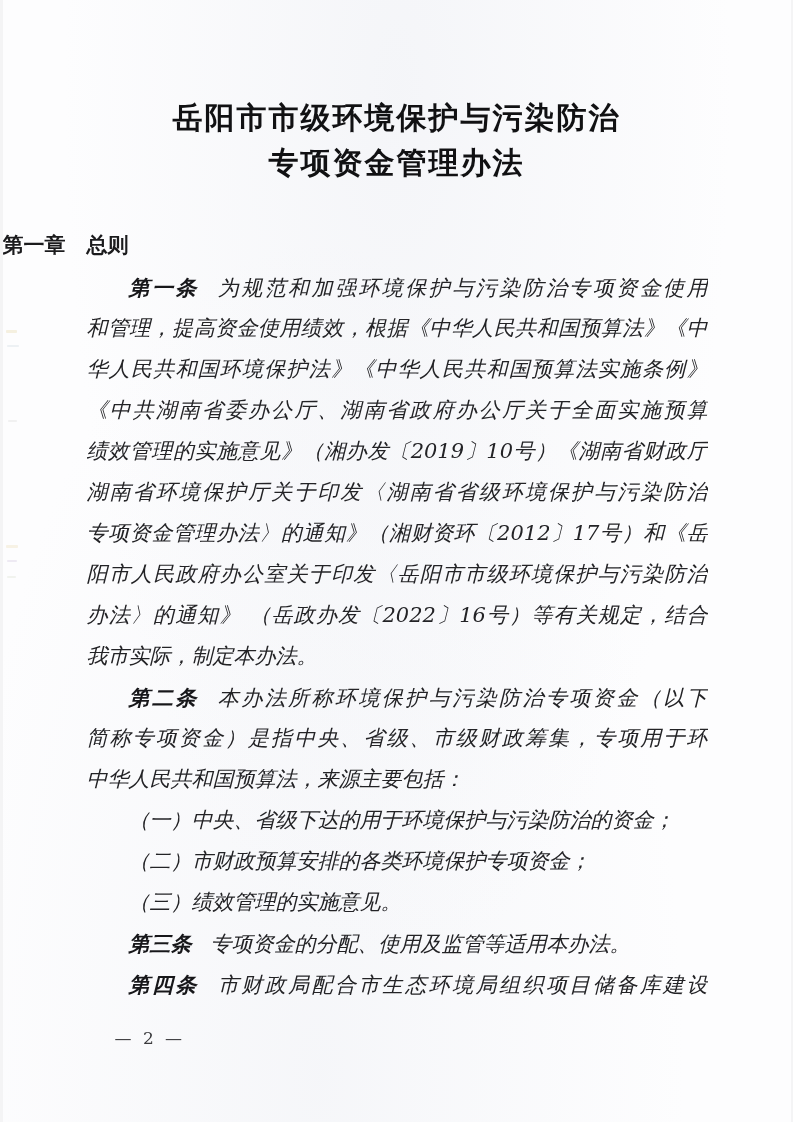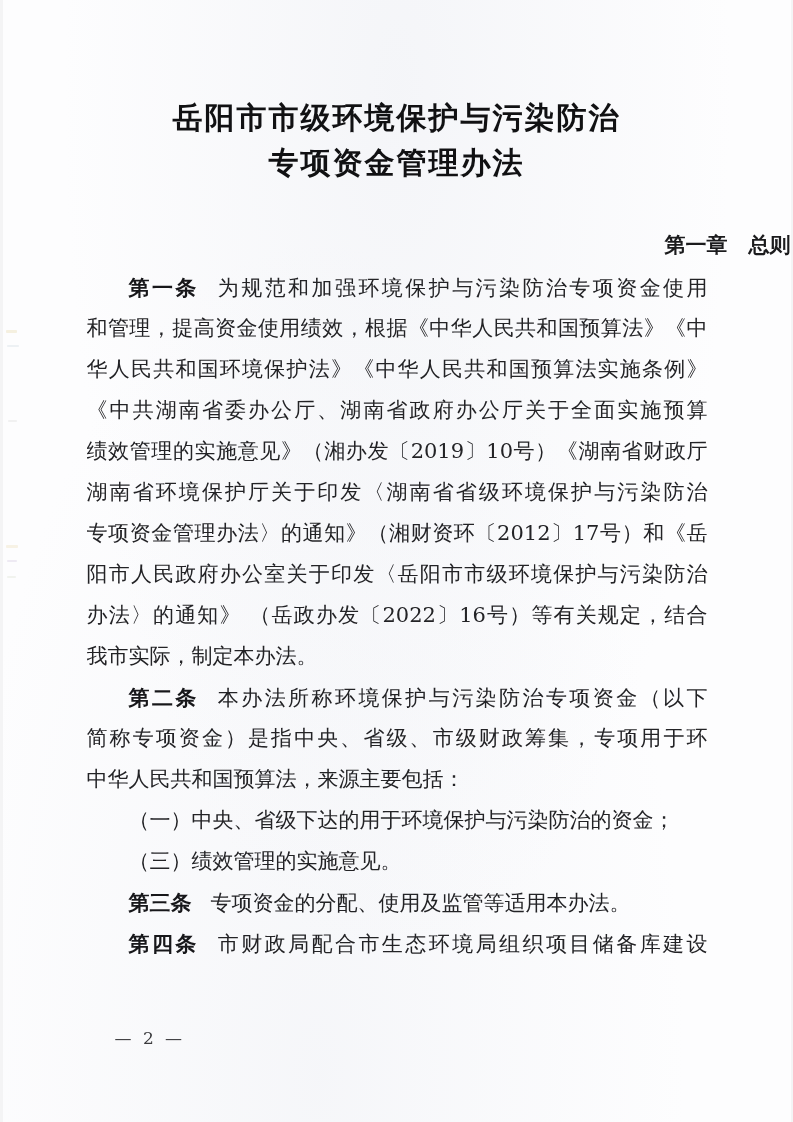--- a/index.html
+++ b/index.html
@@ -42,7 +42,7 @@
 
   .chapter-heading {
     margin-top: 46px;
-    text-align: right;
+    text-align: left;
     font-size: 21px;
     line-height: 28px;
     font-weight: 700;

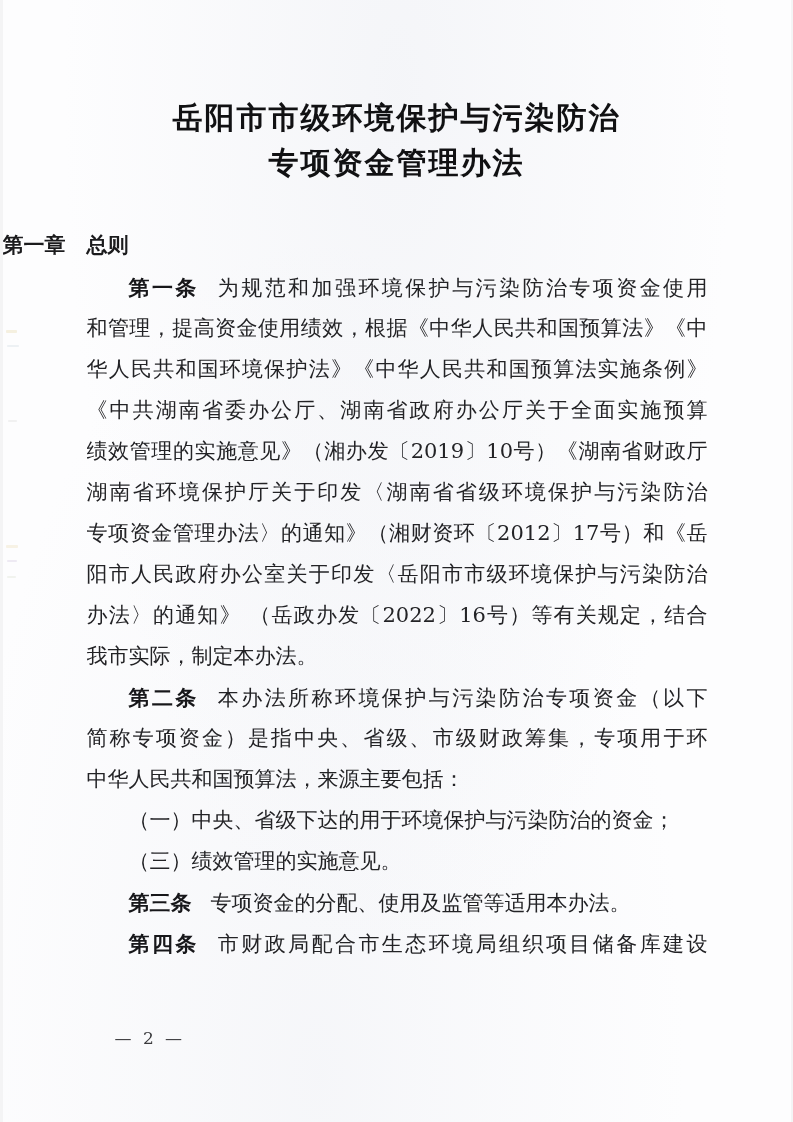--- a/index.html
+++ b/index.html
@@ -59,6 +59,7 @@
     overflow: hidden;
     word-break: break-all;
     color: #232326;
+    font-style: italic;
   }
   .line.fill {
     text-align: justify;

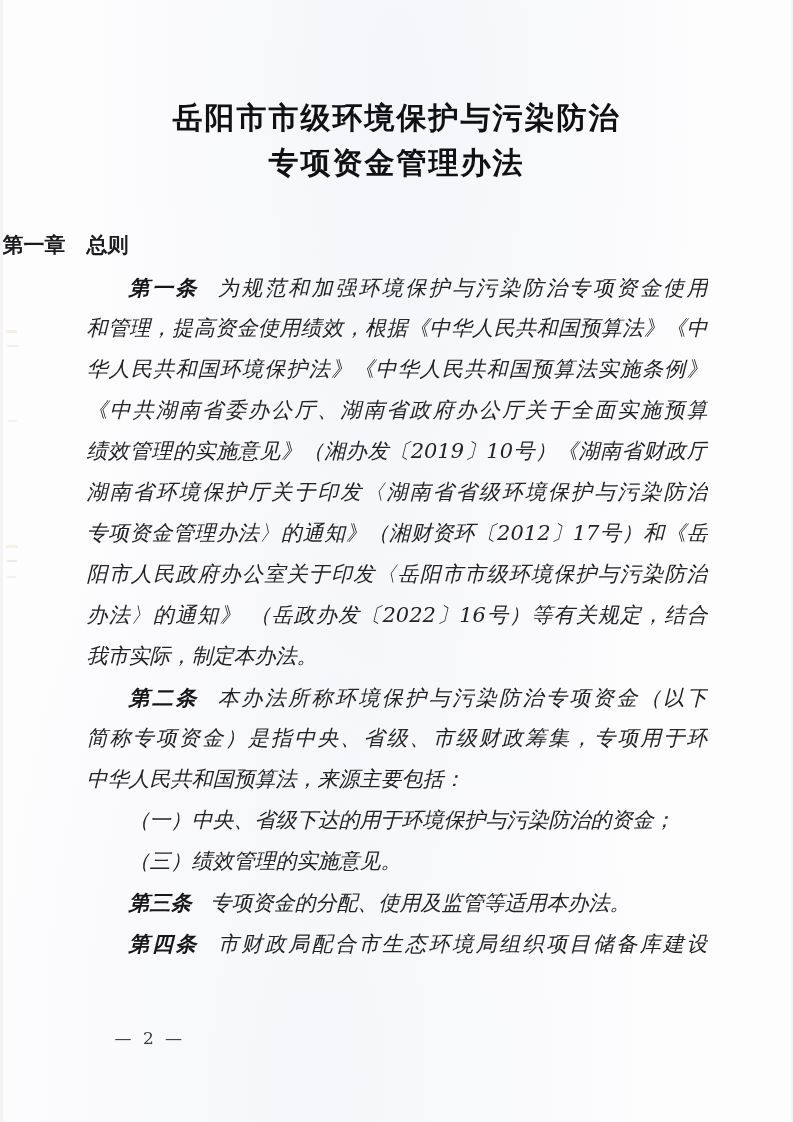--- a/index.html
+++ b/index.html
@@ -132,6 +132,7 @@
 
     <div class="line indent"><span>（一）中央、省级下达的用于环境保护与污染防治的资金；</span></div>
 
+    <div class="line indent"><span>（二）市财政预算安排的各类环境保护专项资金；</span></div>
 
     <div class="line indent"><span>（三）绩效管理的实施意见。</span></div>
 

